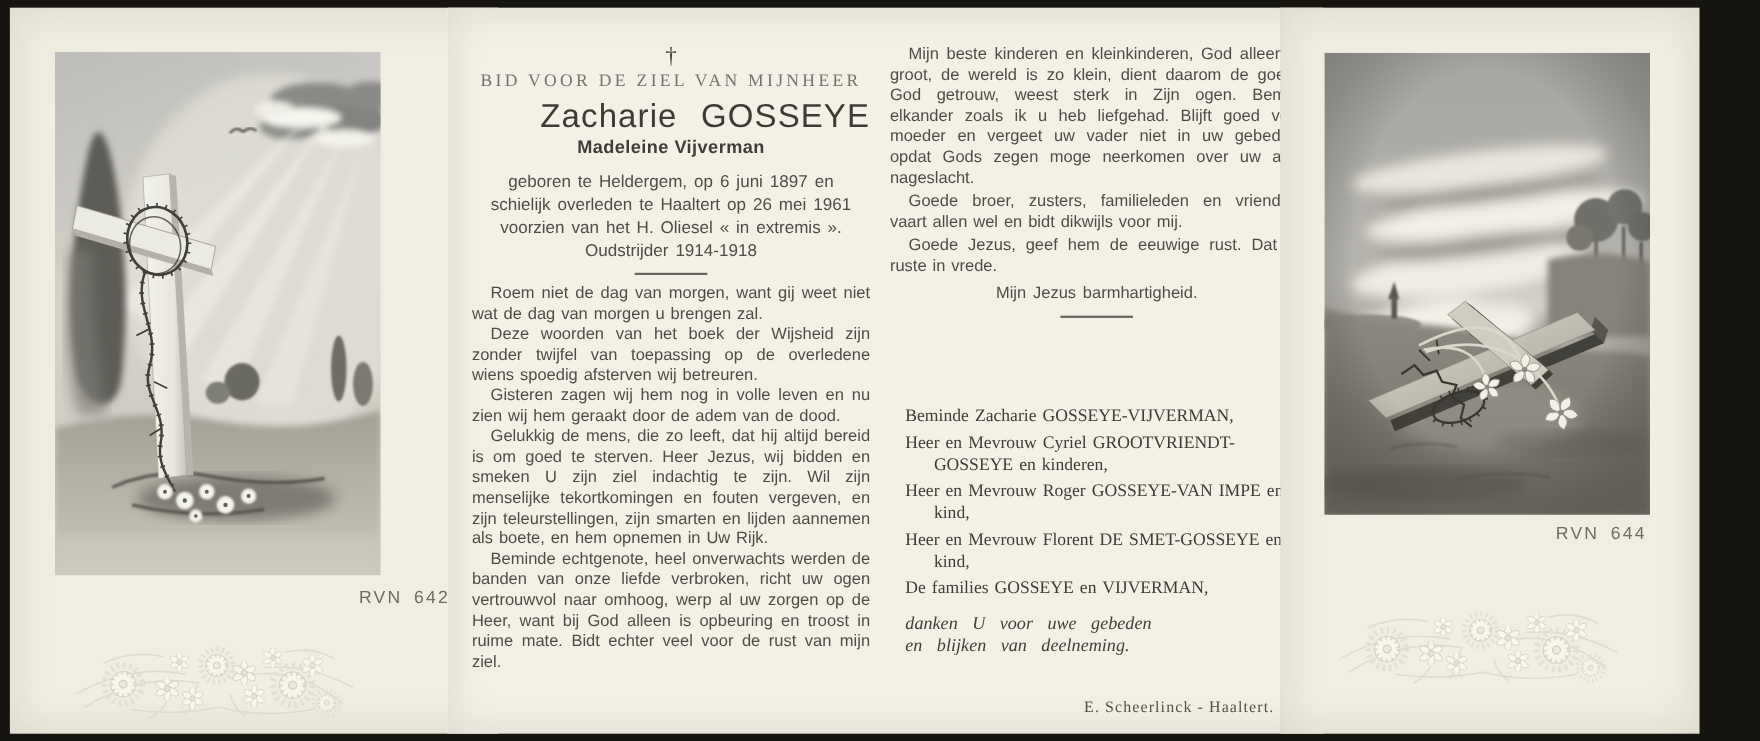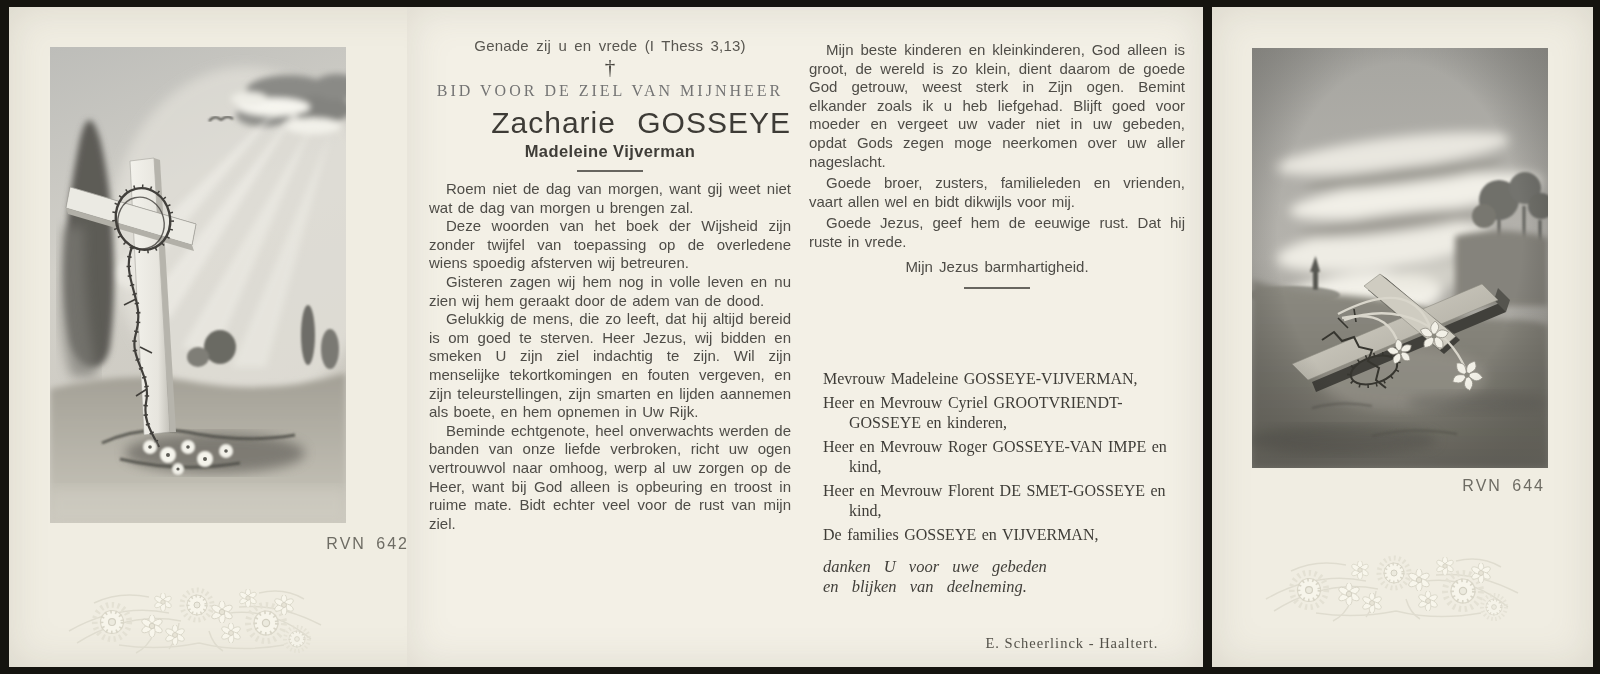--- a/index.html
+++ b/index.html
@@ -212,7 +212,6 @@
   <div class="panel panel-mid">
 
     <div class="col col-left">
-      <div class="verse">Genade zij u en vrede (I Thess 3,13)</div>
       <div class="cross-glyph">†</div>
       <div class="invocation">BID VOOR DE ZIEL VAN MIJNHEER</div>
       <div class="deceased-name">Zacharie GOSSEYE</div>

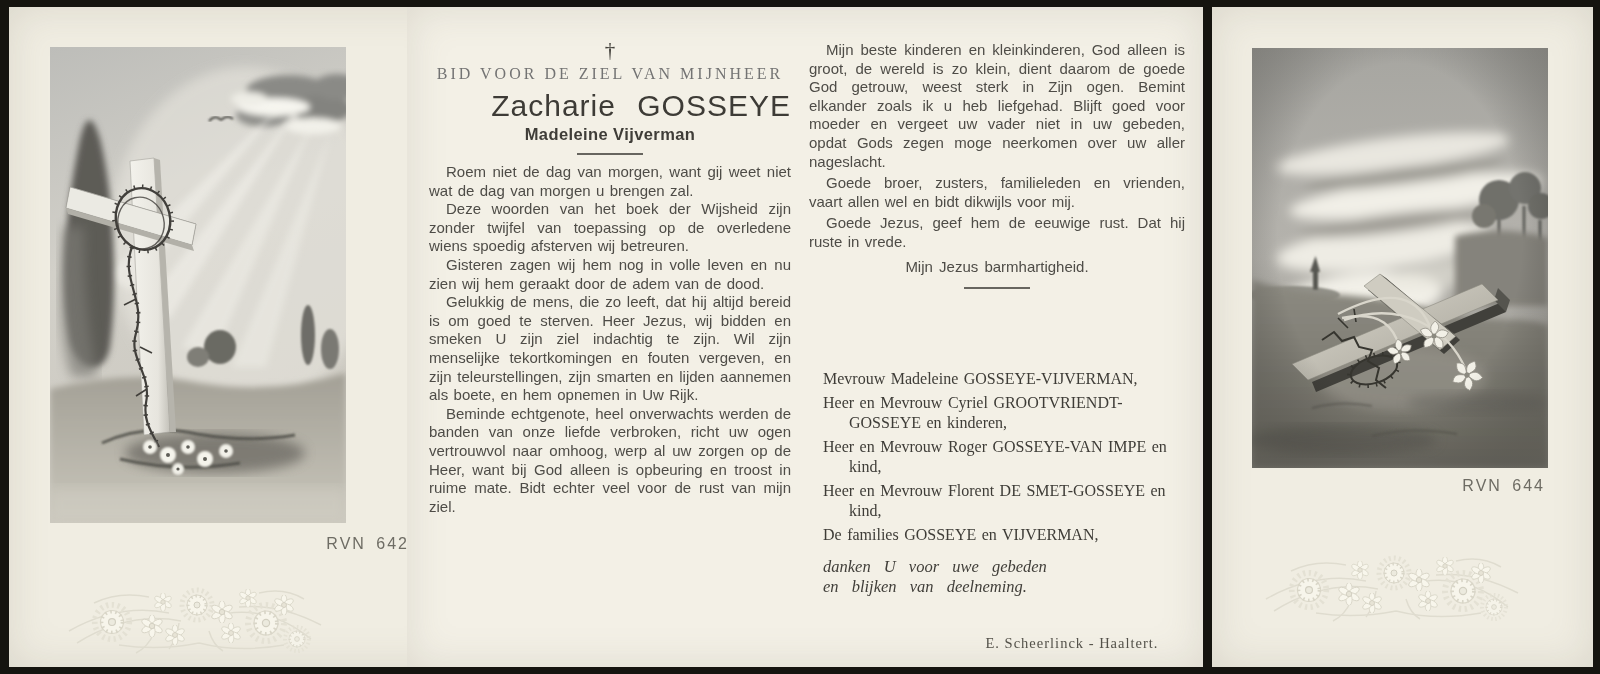--- a/index.html
+++ b/index.html
@@ -216,6 +216,12 @@
       <div class="invocation">BID VOOR DE ZIEL VAN MIJNHEER</div>
       <div class="deceased-name">Zacharie GOSSEYE</div>
       <div class="spouse-name">Madeleine Vijverman</div>
+      <div class="bio">
+        <div>geboren te Heldergem, op 6 juni 1897 en</div>
+        <div>schielijk overleden te Haaltert op 26 mei 1961</div>
+        <div>voorzien van het H. Oliesel « in extremis ».</div>
+        <div>Oudstrijder 1914-1918</div>
+      </div>
       <div class="rule"></div>
       <p class="body-par">Roem niet de dag van morgen, want gij weet niet wat de dag van morgen u brengen zal.</p>
       <p class="body-par">Deze woorden van het boek der Wijsheid zijn zonder twijfel van toepassing op de overledene wiens spoedig afsterven wij betreuren.</p>

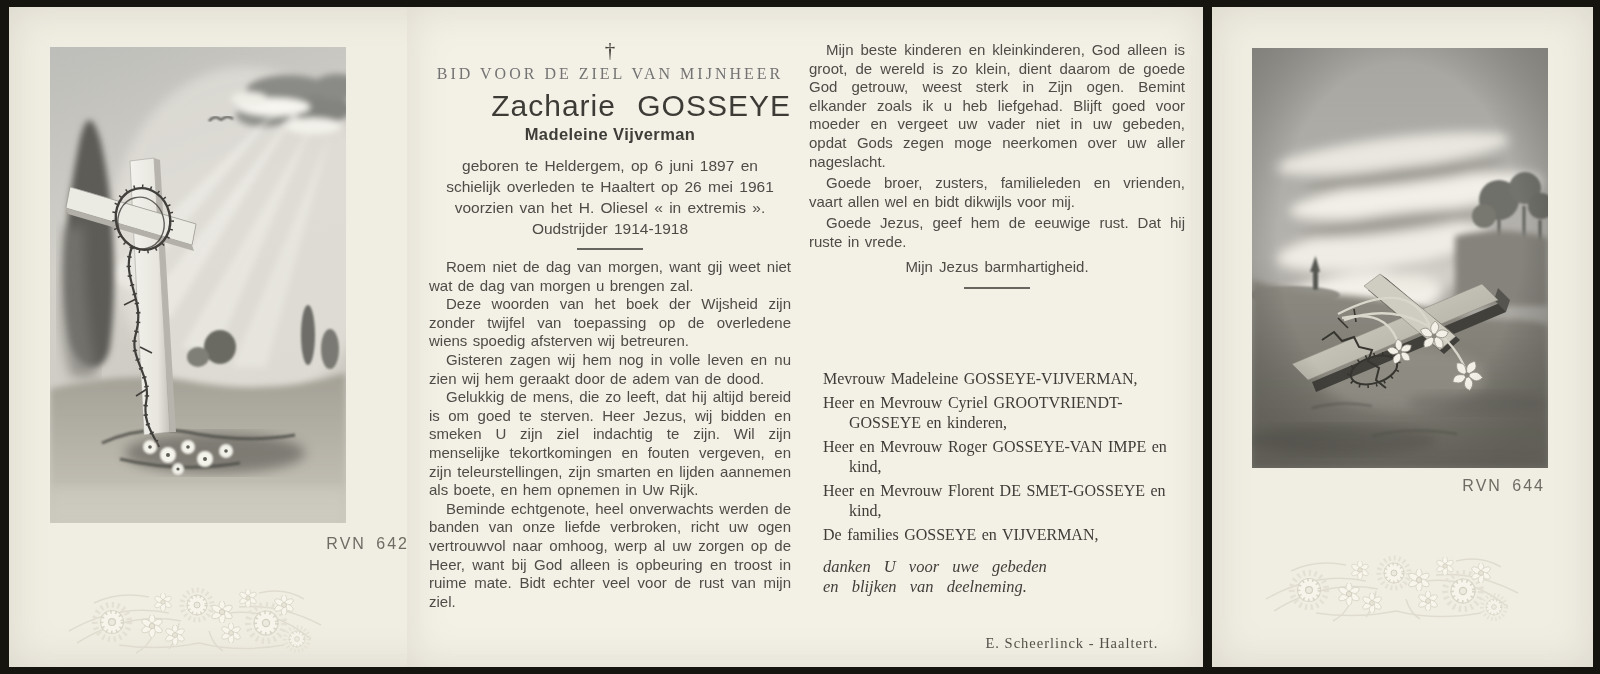--- a/index.html
+++ b/index.html
@@ -237,7 +237,7 @@
       <div class="prayer">Mijn Jezus barmhartigheid.</div>
       <div class="rule2"></div>
       <div class="mourners">
-        <div>Mevrouw Madeleine GOSSEYE-VIJVERMAN,</div>
+        <div>Beminde Zacharie GOSSEYE-VIJVERMAN,</div>
         <div>Heer en Mevrouw Cyriel GROOTVRIENDT-GOSSEYE en kinderen,</div>
         <div>Heer en Mevrouw Roger GOSSEYE-VAN IMPE en kind,</div>
         <div>Heer en Mevrouw Florent DE SMET-GOSSEYE en kind,</div>

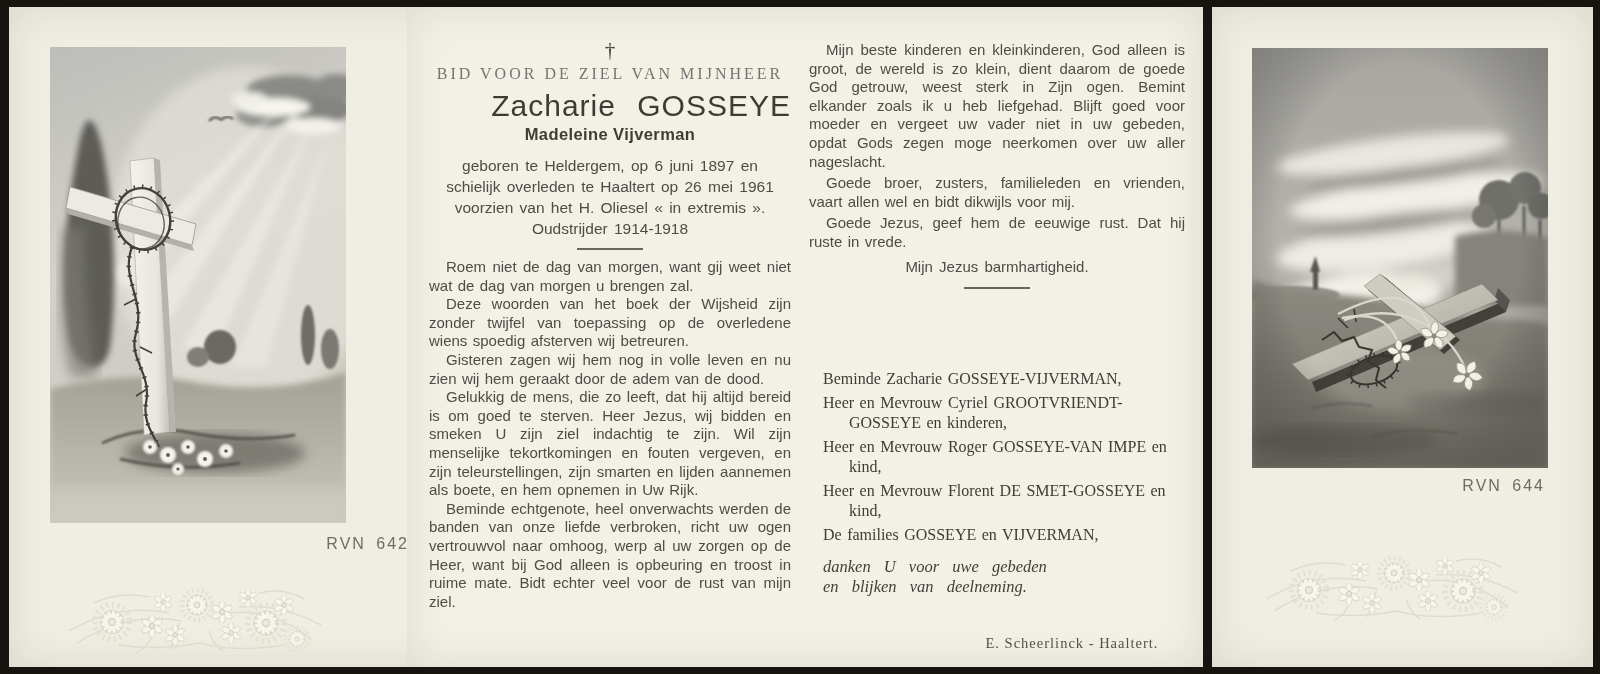--- a/index.html
+++ b/index.html
@@ -13,7 +13,7 @@
            box-shadow: inset 0 0 40px rgba(120,115,100,.18); }
   .panel-front { left:9px;    width:444px; background:#f0ede2; }
   .panel-mid   { left:407px;  width:796px; background:#f3f0e6; }
-  .panel-back  { left:1212px; width:381px; background:#f0ede2; }
+  .panel-back  { left:1164px; width:381px; background:#f0ede2; }
 
   .art { position:absolute; display:block; }
   .caption { position:absolute; font-size:16px; letter-spacing:2px;

